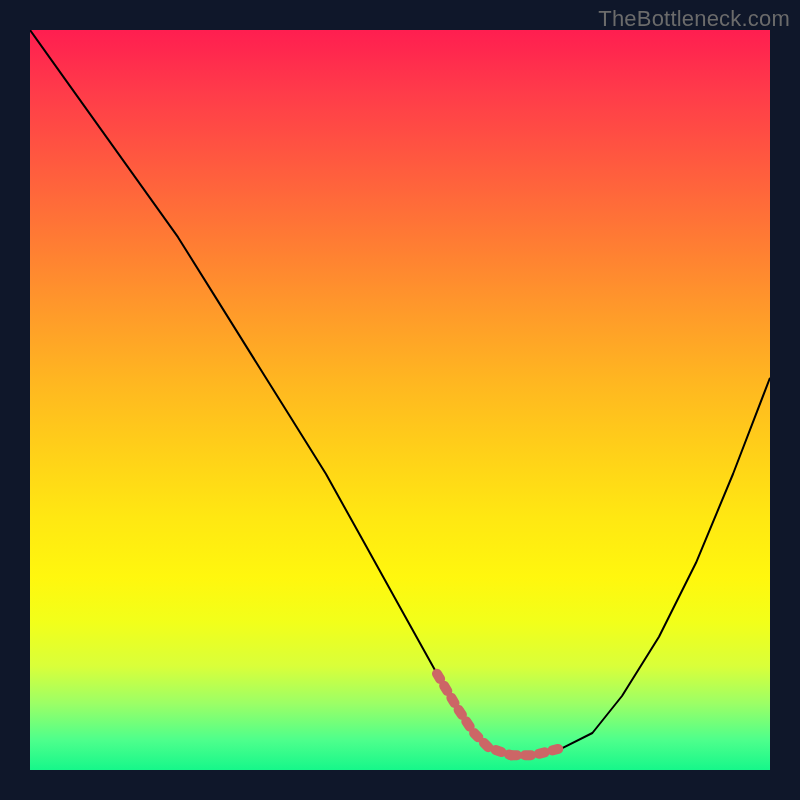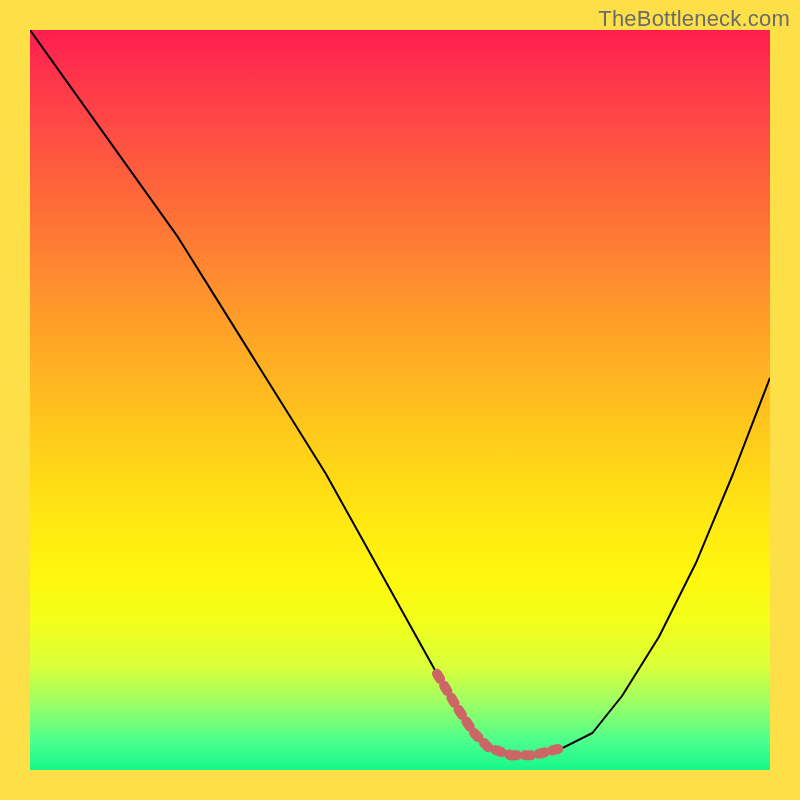--- a/index.html
+++ b/index.html
@@ -8,7 +8,7 @@
     position: relative;
     width: 800px;
     height: 800px;
-    background: #fde047;
+    background: #0f172a;
   }
   .watermark {
     position: absolute;

